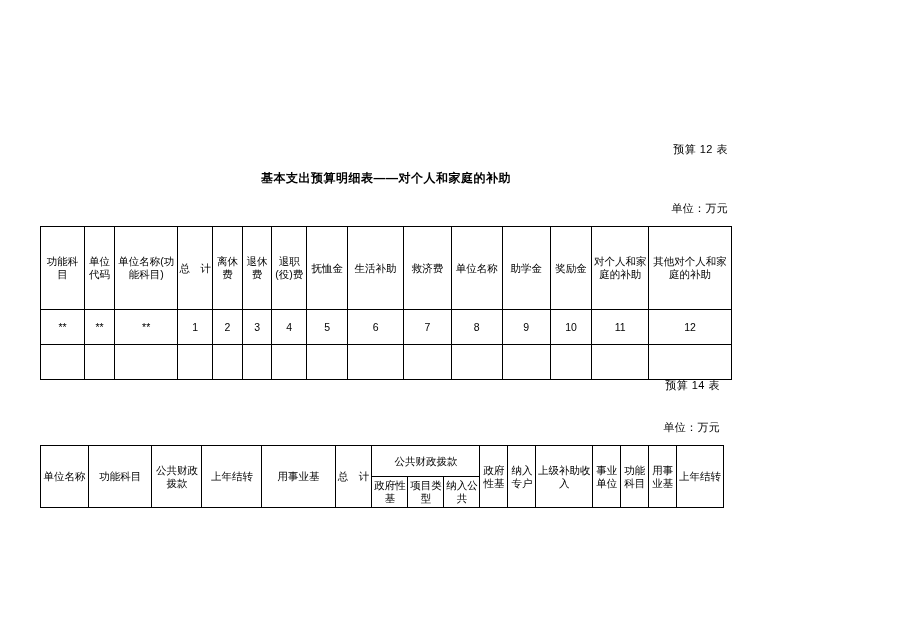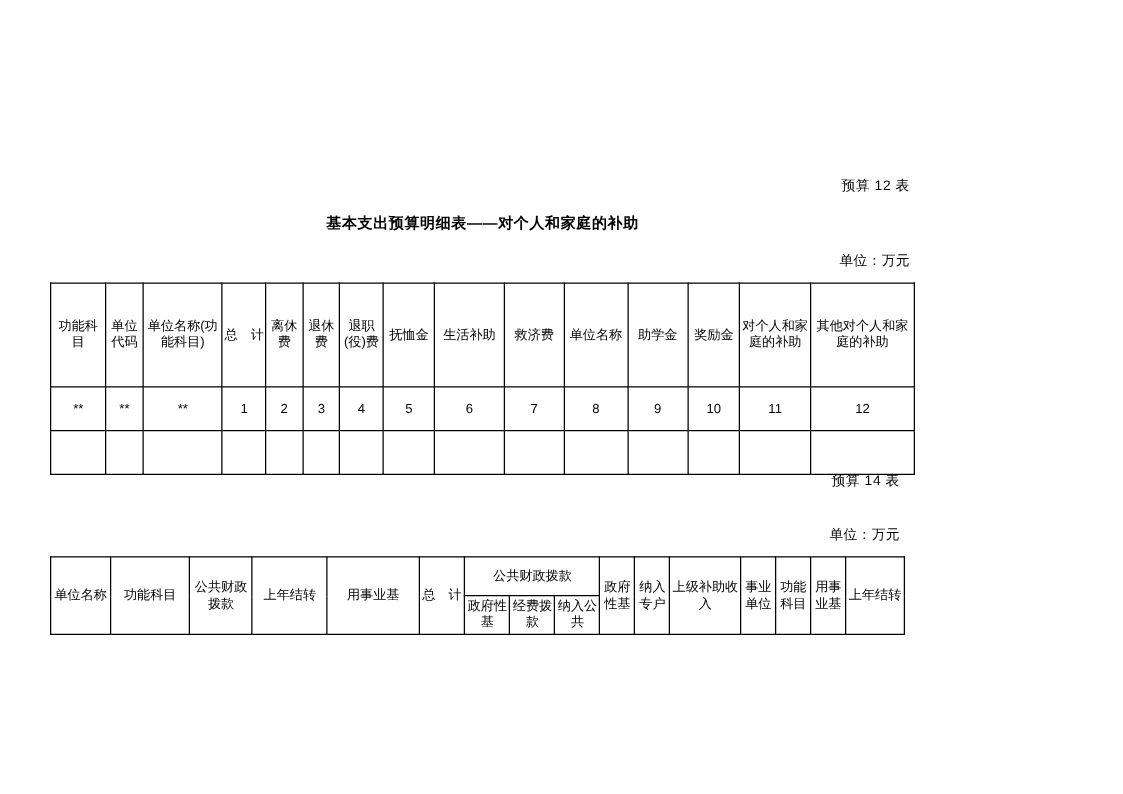--- a/index.html
+++ b/index.html
@@ -218,7 +218,7 @@
         </tr>
         <tr class="r2">
           <td>政府性基</td>
-          <td>经费拨款</td>
+          <td>项目类型</td>
           <td>纳入公共</td>
         </tr>
       </thead>

